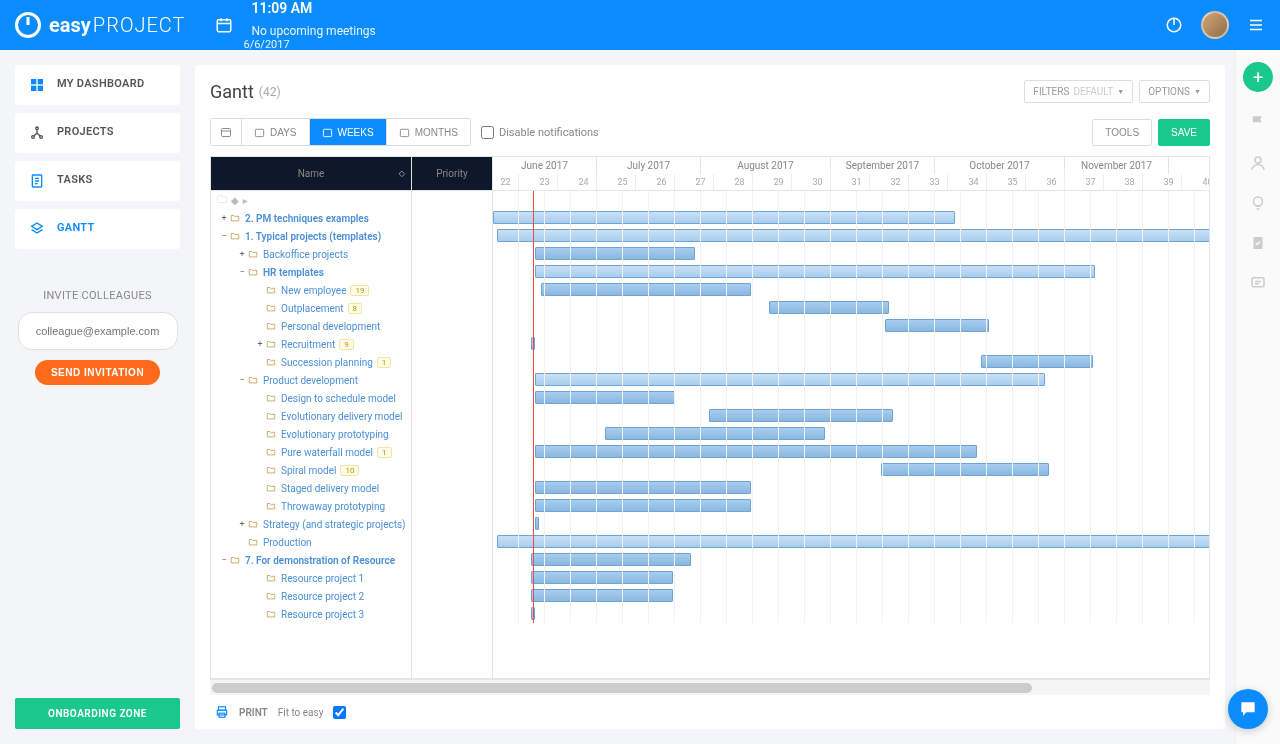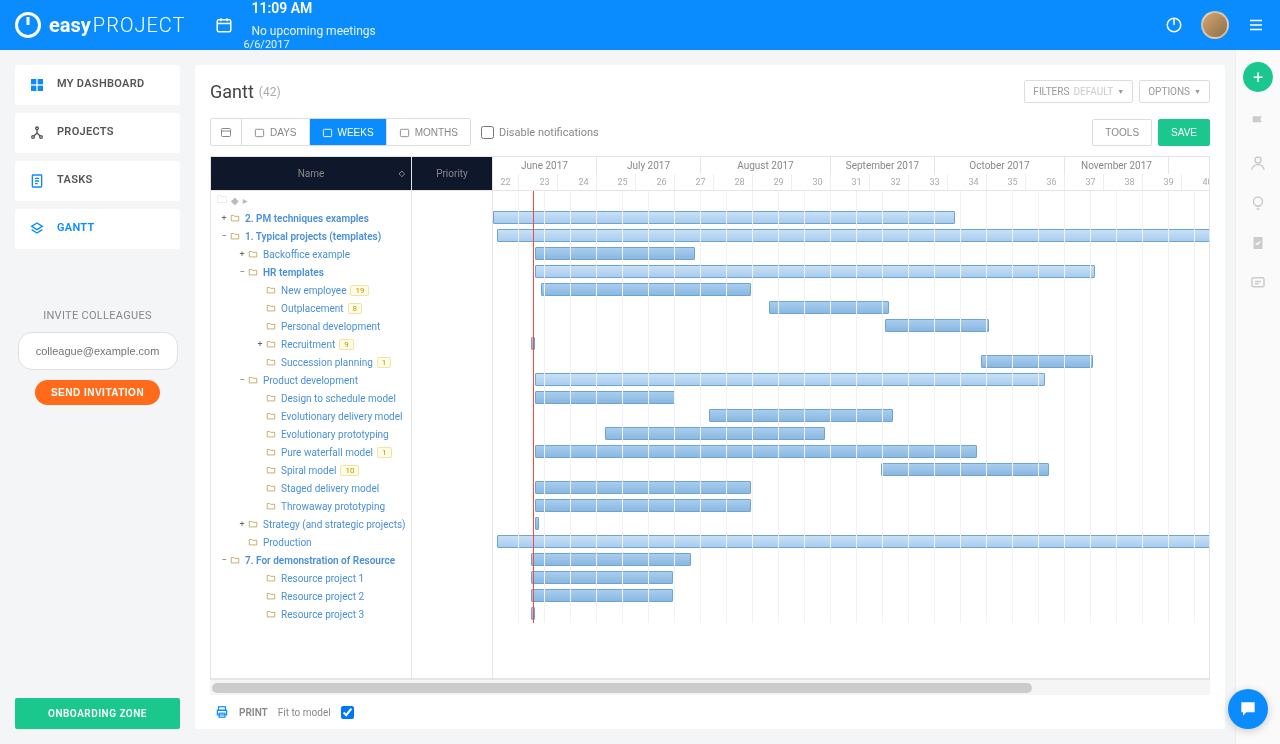--- a/index.html
+++ b/index.html
@@ -258,7 +258,7 @@
                   <svg class="tree-fold" viewBox="0 0 24 24" fill="none" stroke="#c0a050" stroke-width="2">
                     <path d="M3 6h6l2 2h10v11H3z"></path>
                   </svg>
-                  <span class="tree-label">Backoffice example</span>
+                  <span class="tree-label">Backoffice projects</span>
                 </div>
                 <div class="tree-row link bold" style="padding-left: 26px;">
                   <span class="tree-toggle">−</span>

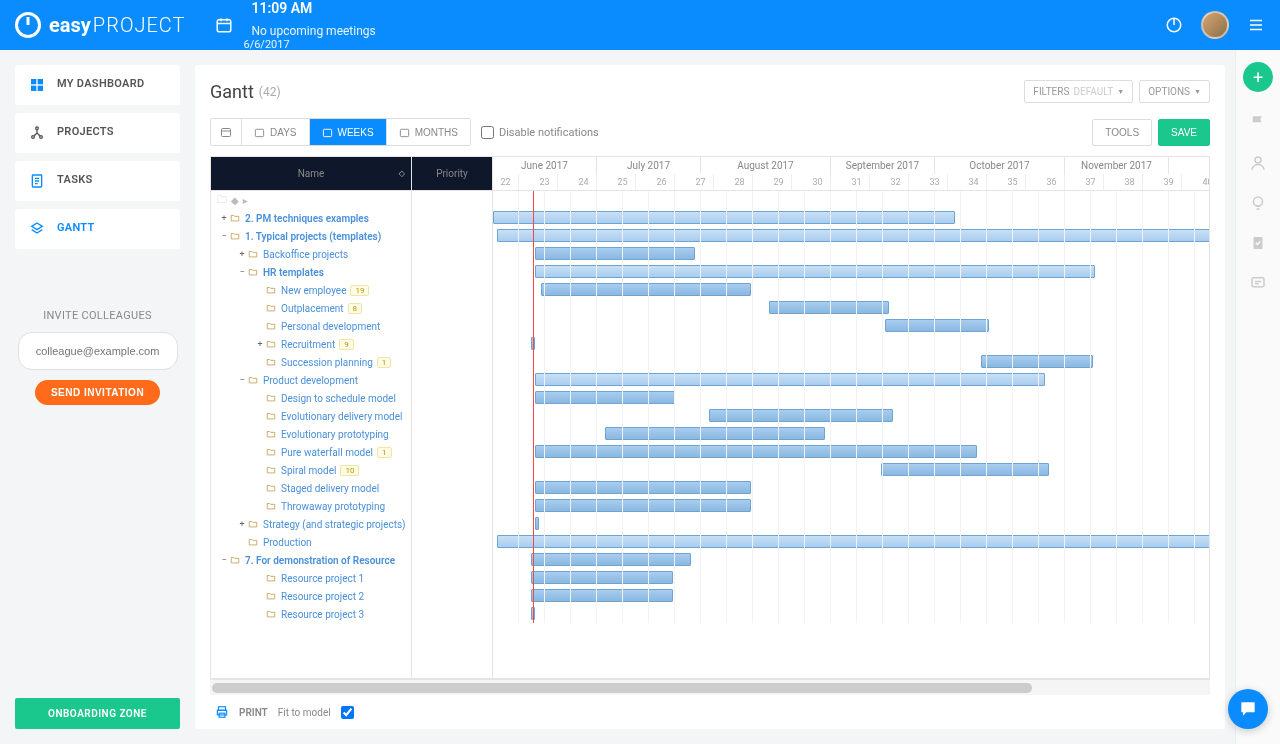--- a/index.html
+++ b/index.html
@@ -26,7 +26,7 @@
 .nav-item { background: #fff; border-radius: 3px; padding: 12px 14px; margin-bottom: 8px; display: flex; align-items: flex-start; gap: 12px; font-size: 11px; font-weight: 600; color: #555; cursor: pointer; letter-spacing: 0.3px; }
 .nav-item.active { color: #0a8cff; }
 .nav-ic { width: 16px; height: 16px; }
-.invite { margin-top: 52px; text-align: center; }
+.invite { margin-top: 32px; text-align: center; }
 .invite-title { font-size: 11px; color: #888; letter-spacing: 0.3px; margin-bottom: 10px; }
 .invite-input { width: 160px; border: 1px solid #e0e0e0; border-radius: 14px; padding: 12px 12px; font-size: 11px; text-align: center; color: #999; }
 .invite-btn { margin-top: 10px; background: #ff6b1a; color: #fff; border: none; border-radius: 14px; padding: 7px 16px; font-size: 10px; font-weight: 600; letter-spacing: 0.5px; cursor: pointer; }

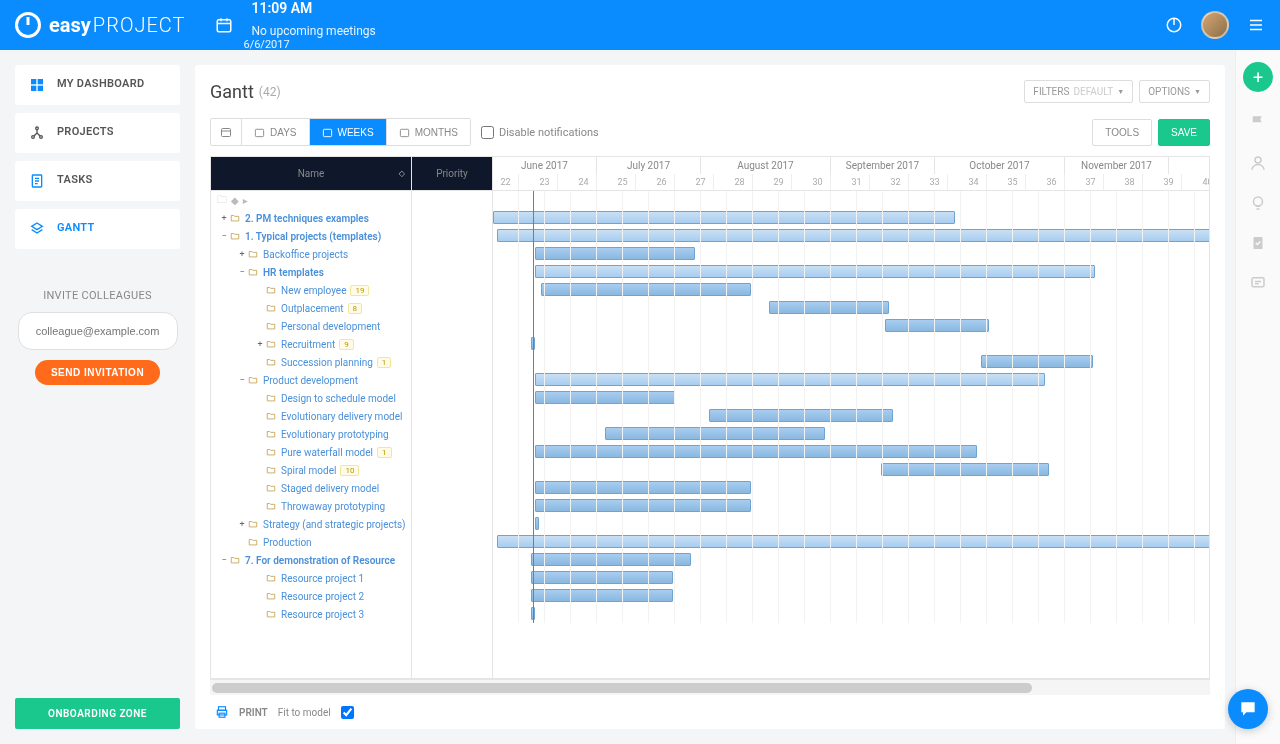--- a/index.html
+++ b/index.html
@@ -571,7 +571,7 @@
             <rect x="7" y="14" width="10" height="7"></rect>
           </svg>
         <span style="font-weight:600;">PRINT</span>
-        <span>Fit to model</span>
+        <span>Fit to easy</span>
         <input type="checkbox" checked="" style="">
       </div>
     </div>

